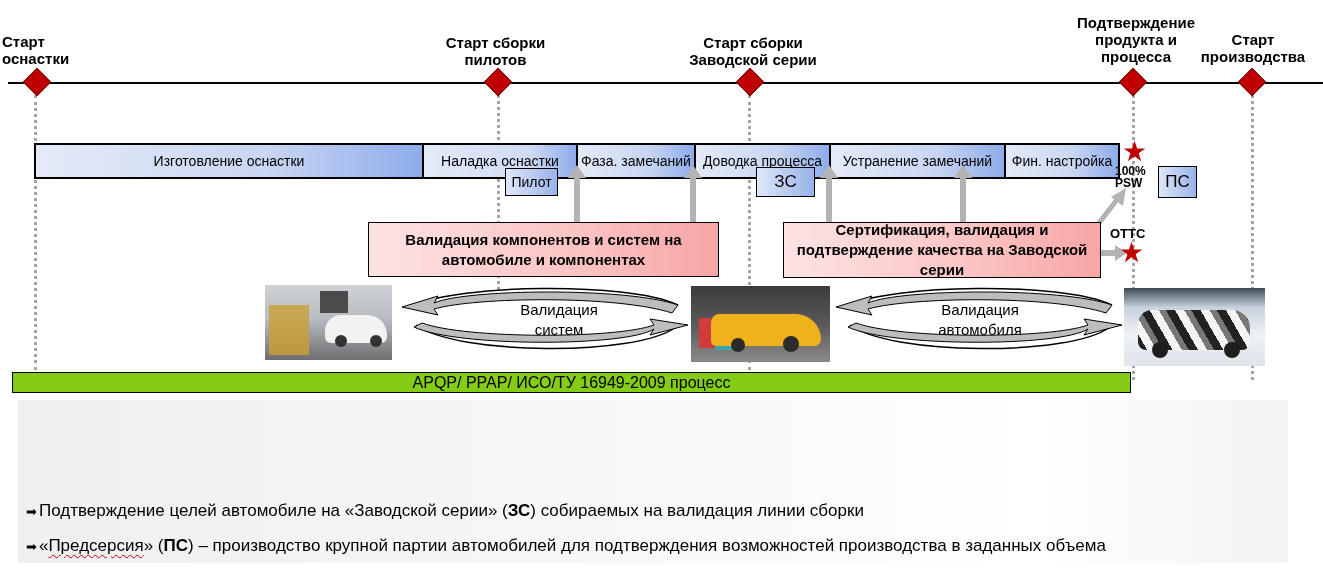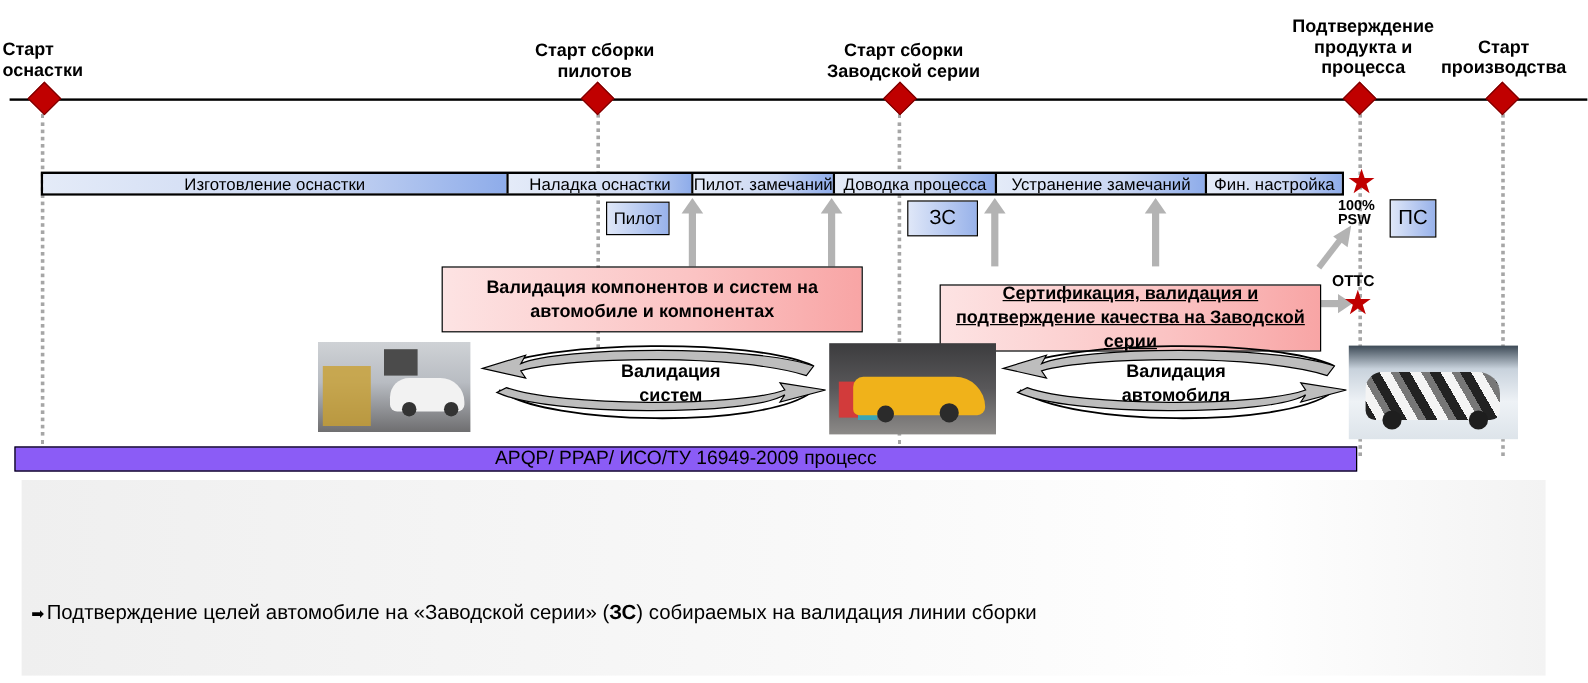--- a/index.html
+++ b/index.html
@@ -10,7 +10,7 @@
   .timeline-line { position: absolute; left: 8px; top: 82px; width: 1315px; height: 2px; background: #000; }
   .diamond { position: absolute; width: 20px; height: 20px; background: #c00000; border: 1px solid #7a0000; transform: rotate(45deg); }
   .vline { position: absolute; width: 0; border-left: 3px dotted #a6a6a6; }
-  .phase-bar { position: absolute; top: 143px; height: 20px; border: 2px solid #000; display: flex; justify-content: center; }
+  .phase-bar { position: absolute; top: 143px; height: 36px; border: 2px solid #000; display: flex; justify-content: center; }
   .phase { height: 100%; border-right: 2px solid #000; font-size: 14px; line-height: 16px; display: flex; align-items: center; justify-content: center; white-space: nowrap; overflow: hidden;
            background: linear-gradient(to right, #e4ebf8 0%, #c9d6f2 60%, #8eacea 100%); }
   .phase:last-child { border-right: none; }

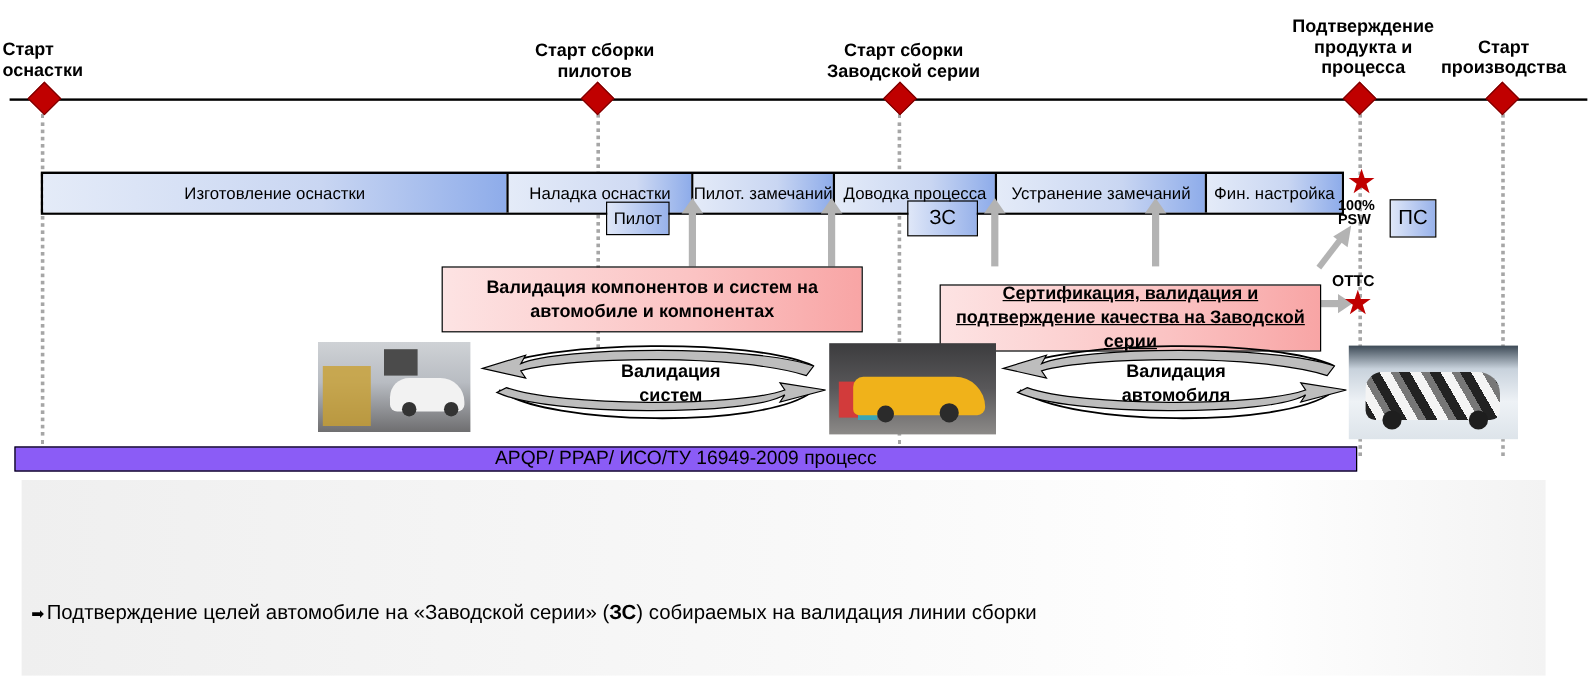--- a/index.html
+++ b/index.html
@@ -61,7 +61,7 @@
 <div class="phase-bar" style="left:34px;width:1086px;">
   <div class="phase" style="width:388px;">Изготовление оснастки</div>
   <div class="phase" style="width:154px;background:linear-gradient(to right,#e4ebf8,#cfdaf3 70%,#8eacea);">Наладка оснастки</div>
-  <div class="phase" style="width:118px;">Пилот. замечаний</div>
+  <div class="phase" style="width:118px;">Фаза. замечаний</div>
   <div class="phase" style="width:135px;">Доводка процесса</div>
   <div class="phase" style="width:175px;">Устранение замечаний</div>
   <div class="phase" style="width:112px;">Фин. настройка</div>

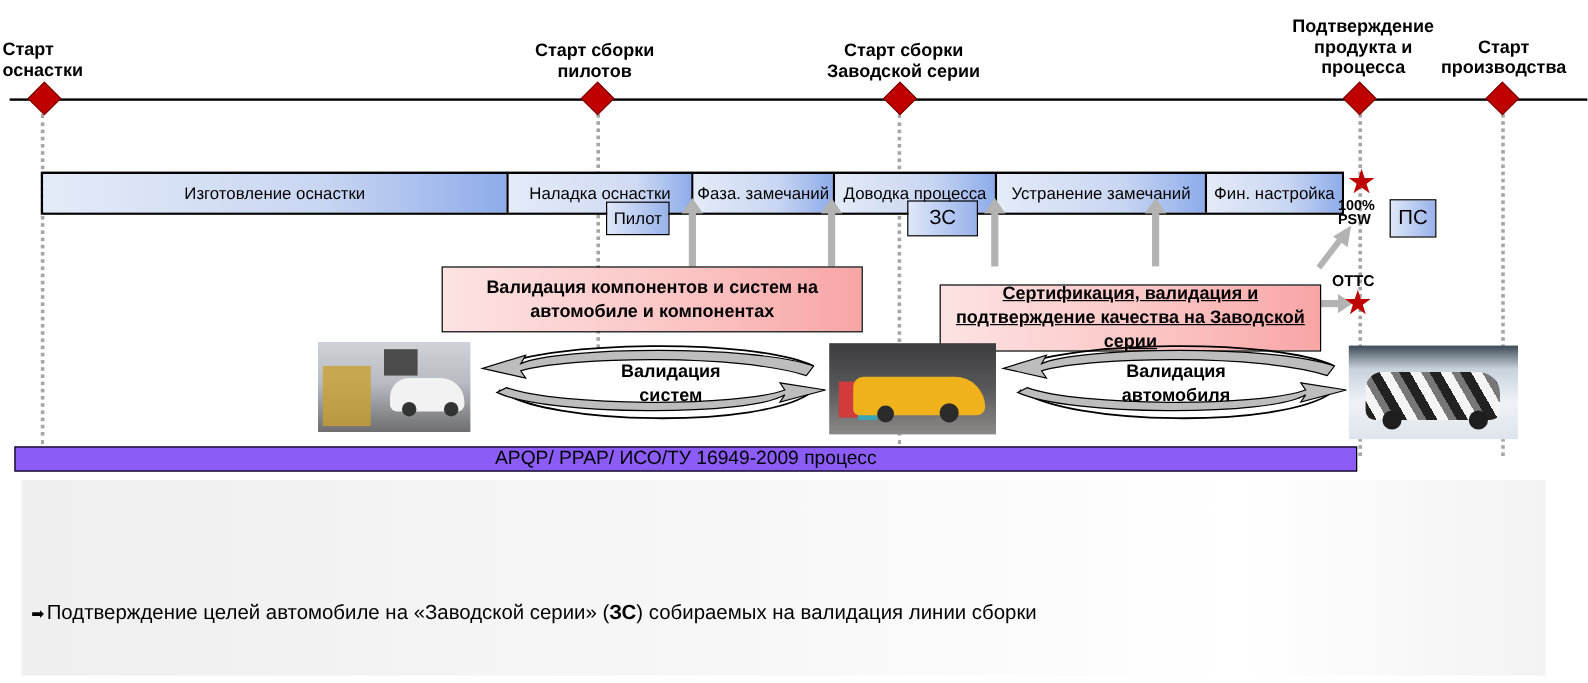--- a/index.html
+++ b/index.html
@@ -90,7 +90,7 @@
 <div class="star" style="left:1119px;top:239px;">★</div>
 
 <div class="valbox" style="left:368px;top:222px;width:351px;height:55px;padding:0 17px;">Валидация компонентов и систем на автомобиле и компонентах</div>
-<div class="valbox" style="left:783px;top:237px;width:318px;height:56px;padding:0 10px;text-decoration:underline;">Сертификация, валидация и подтверждение качества на Заводской серии</div>
+<div class="valbox" style="left:783px;top:222px;width:318px;height:56px;padding:0 10px;">Сертификация, валидация и подтверждение качества на Заводской серии</div>
 
 <div class="photo" style="left:265px;top:285px;width:127px;height:75px;background:linear-gradient(to bottom,#cfd2d6 0%,#b8bcc2 45%,#6e6e70 100%);" title="Стенд испытаний автомобиля">
   <div class="abs" style="left:4px;top:20px;width:40px;height:50px;background:#c9a032;opacity:.8;"></div>

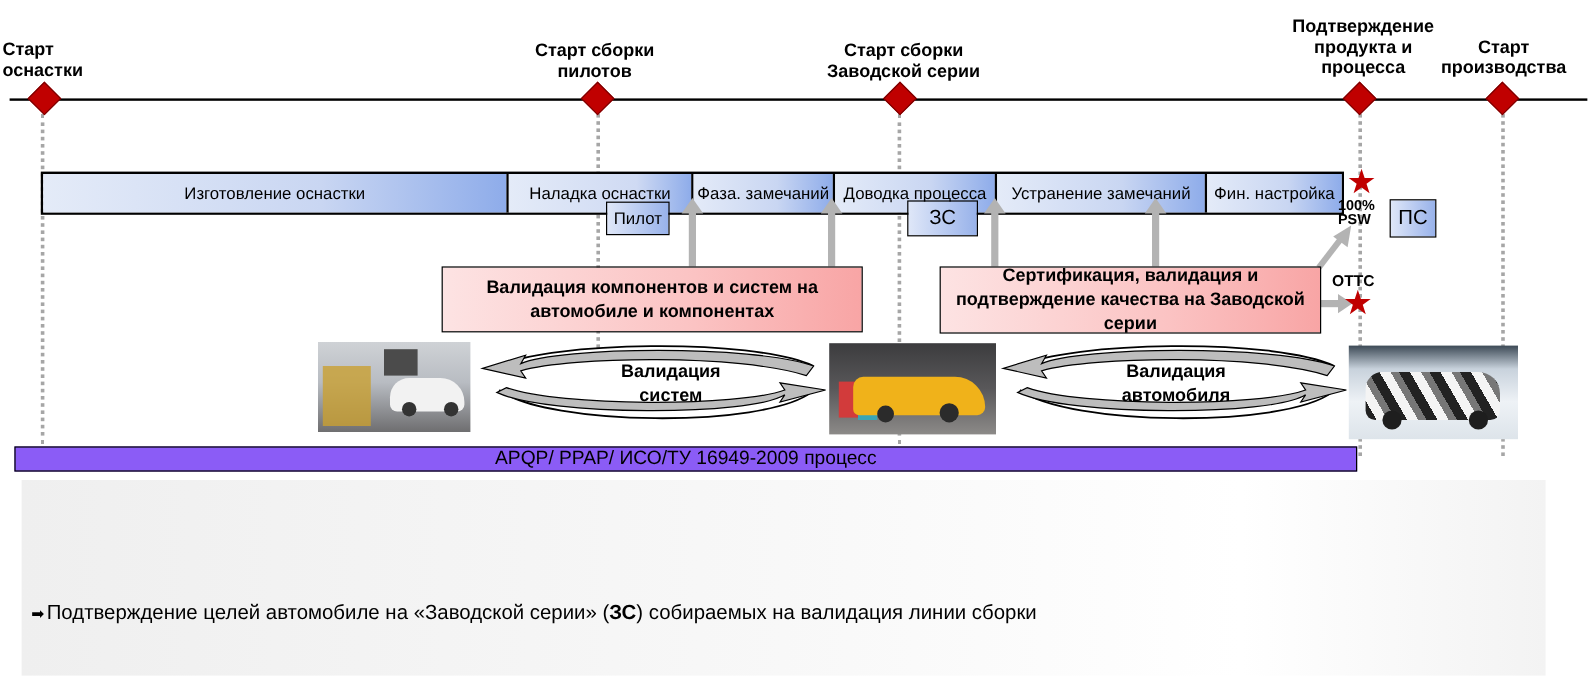--- a/index.html
+++ b/index.html
@@ -20,7 +20,7 @@
   .valbox { position: absolute; border: 1.5px solid #000; background: linear-gradient(to right, #fde3e3 0%, #fbc3c3 60%, #f8a5a5 100%);
             font-weight: bold; font-size: 15px; line-height: 20px; text-align: center; display: flex; align-items: center; justify-content: center; }
   .photo { position: absolute; overflow: hidden; }
-  .cycle-label { position: absolute; font-weight: bold; font-size: 15px; line-height: 20px; text-align: center; }
+  .cycle-label { position: absolute; font-weight: normal; font-size: 15px; line-height: 20px; text-align: center; }
   .apqp { position: absolute; left: 12px; top: 372px; width: 1119px; height: 21px; border: 1.5px solid #000; background: #8b5cf6; font-size: 16px; line-height: 19px; text-align: center; }
   .notes { position: absolute; left: 18px; top: 400px; width: 1270px; height: 163px; background: linear-gradient(to right, #efefef 0%, #f8f8f8 50%, #ffffff 80%, #f3f3f3 100%); }
   .note { position: absolute; left: 8px; font-size: 17px; line-height: 23px; }

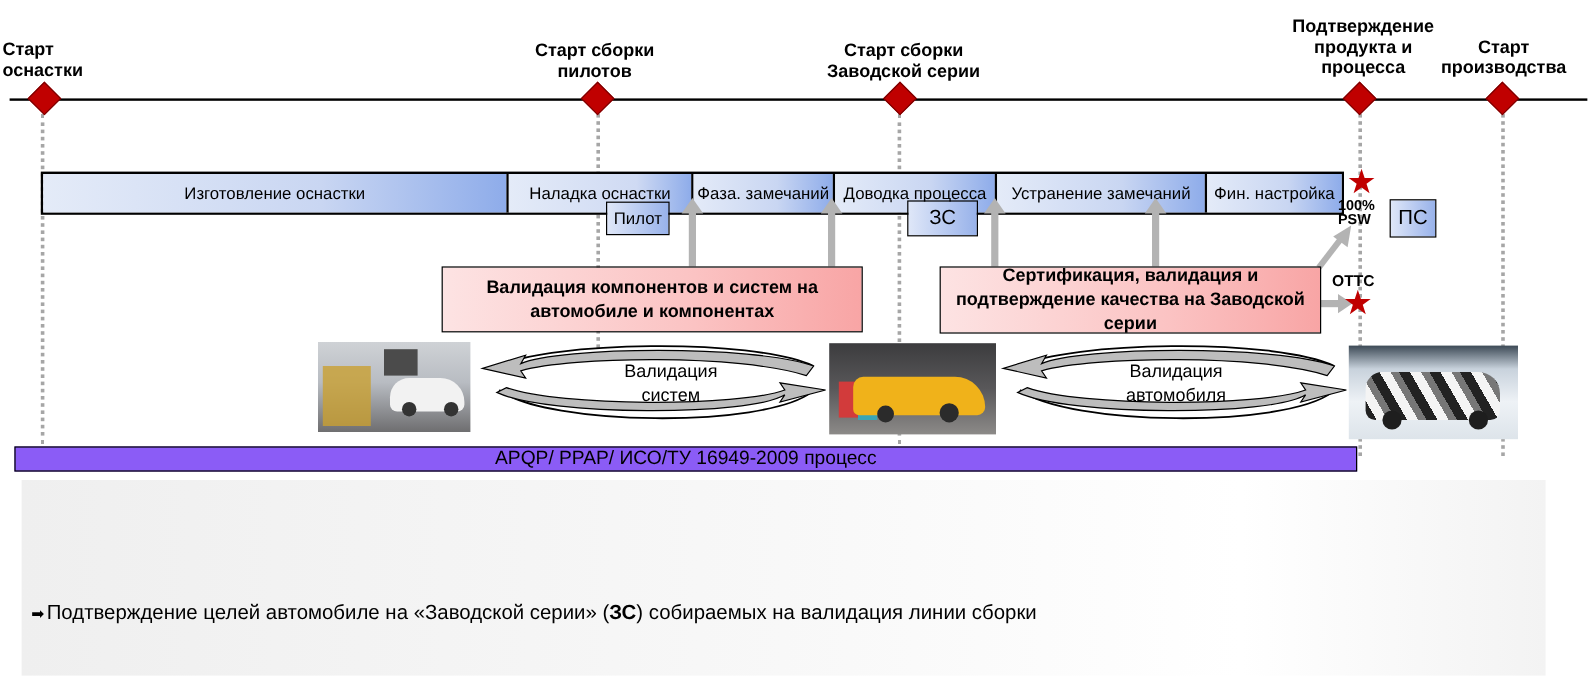--- a/index.html
+++ b/index.html
@@ -21,7 +21,7 @@
             font-weight: bold; font-size: 15px; line-height: 20px; text-align: center; display: flex; align-items: center; justify-content: center; }
   .photo { position: absolute; overflow: hidden; }
   .cycle-label { position: absolute; font-weight: normal; font-size: 15px; line-height: 20px; text-align: center; }
-  .apqp { position: absolute; left: 12px; top: 372px; width: 1119px; height: 21px; border: 1.5px solid #000; background: #8b5cf6; font-size: 16px; line-height: 19px; text-align: center; }
+  .apqp { position: absolute; left: 12px; top: 372px; width: 1119px; height: 21px; border: 1.5px solid #000; background: #84cc16; font-size: 16px; line-height: 19px; text-align: center; }
   .notes { position: absolute; left: 18px; top: 400px; width: 1270px; height: 163px; background: linear-gradient(to right, #efefef 0%, #f8f8f8 50%, #ffffff 80%, #f3f3f3 100%); }
   .note { position: absolute; left: 8px; font-size: 17px; line-height: 23px; }
   .note .bullet { font-size: 13px; margin-right: 2px; }

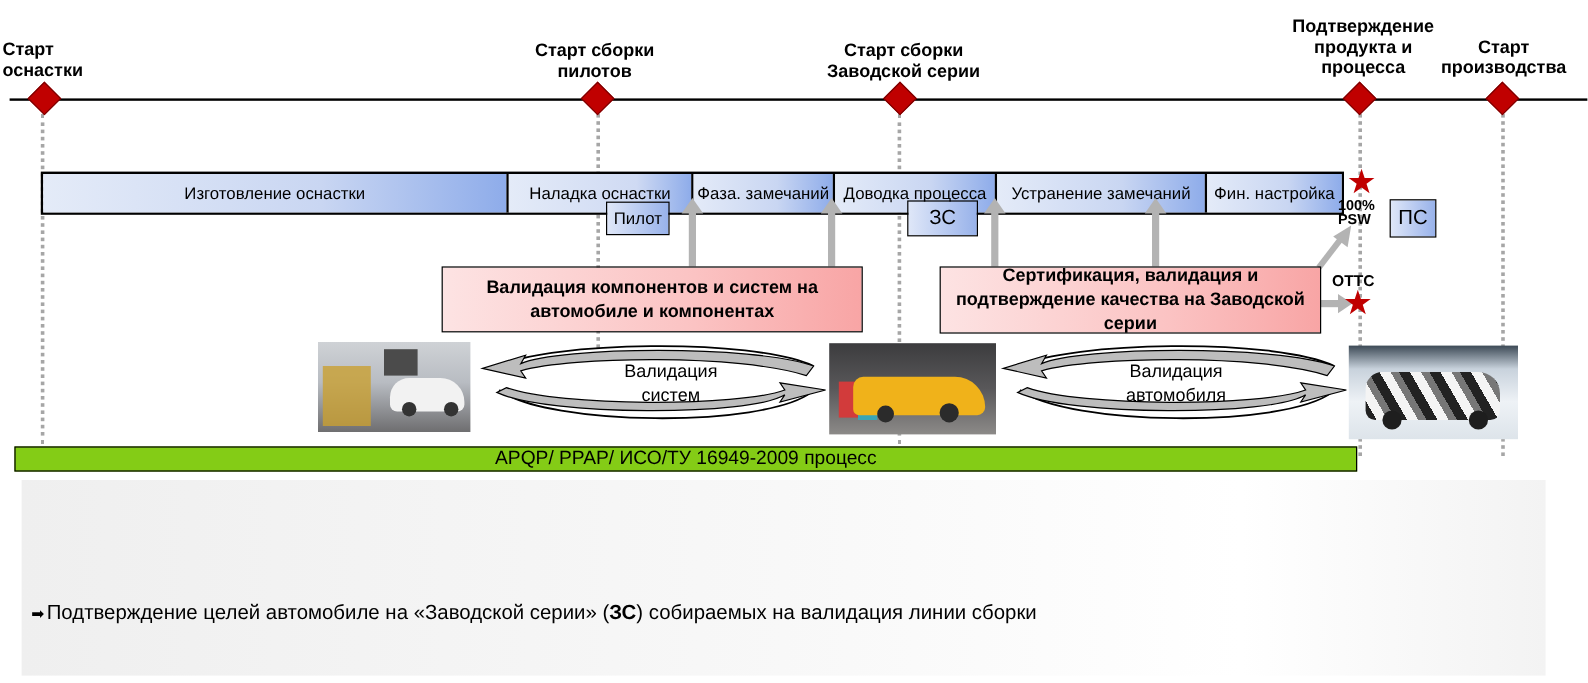--- a/index.html
+++ b/index.html
@@ -136,6 +136,9 @@
   <div class="note" style="top:99px;">
     <span class="bullet">➡</span><span>Подтверждение целей автомобиле на «Заводской серии» (</span><b>ЗС</b><span>) собираемых на валидация линии сборки</span>
   </div>
+  <div class="note" style="top:134px;">
+    <span class="bullet">➡</span><span>«</span><span class="squiggle">Предсерсия</span><span>» (</span><b>ПС</b><span>) – производство крупной партии автомобилей для подтверждения возможностей производства в заданных объема</span>
+  </div>
 </div>
 
 </body></html>

